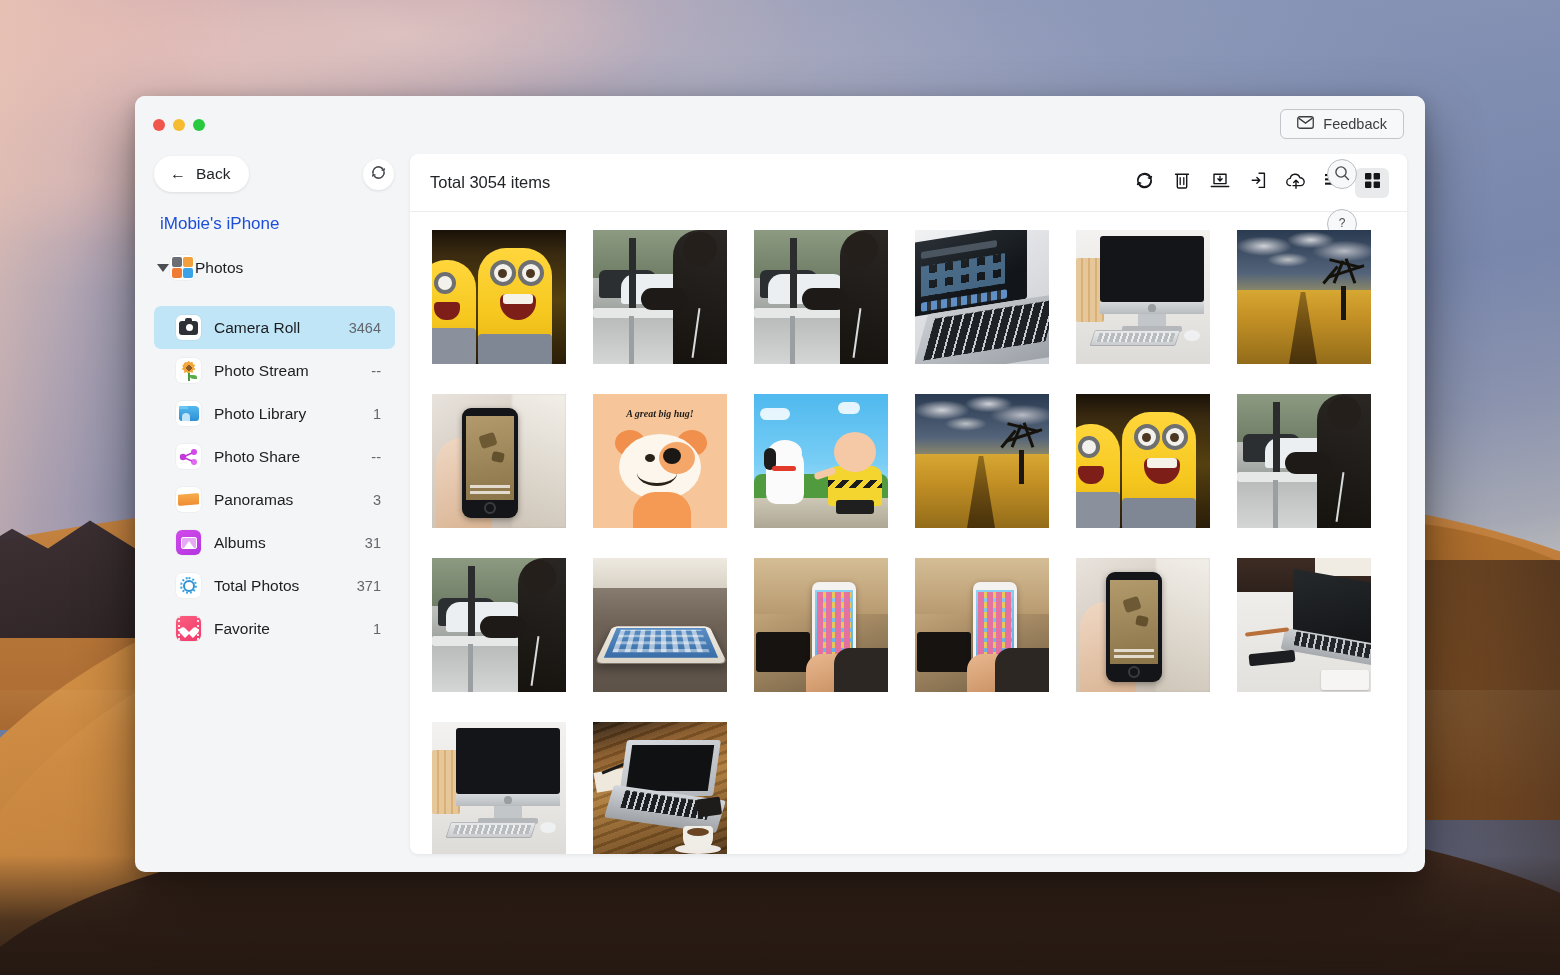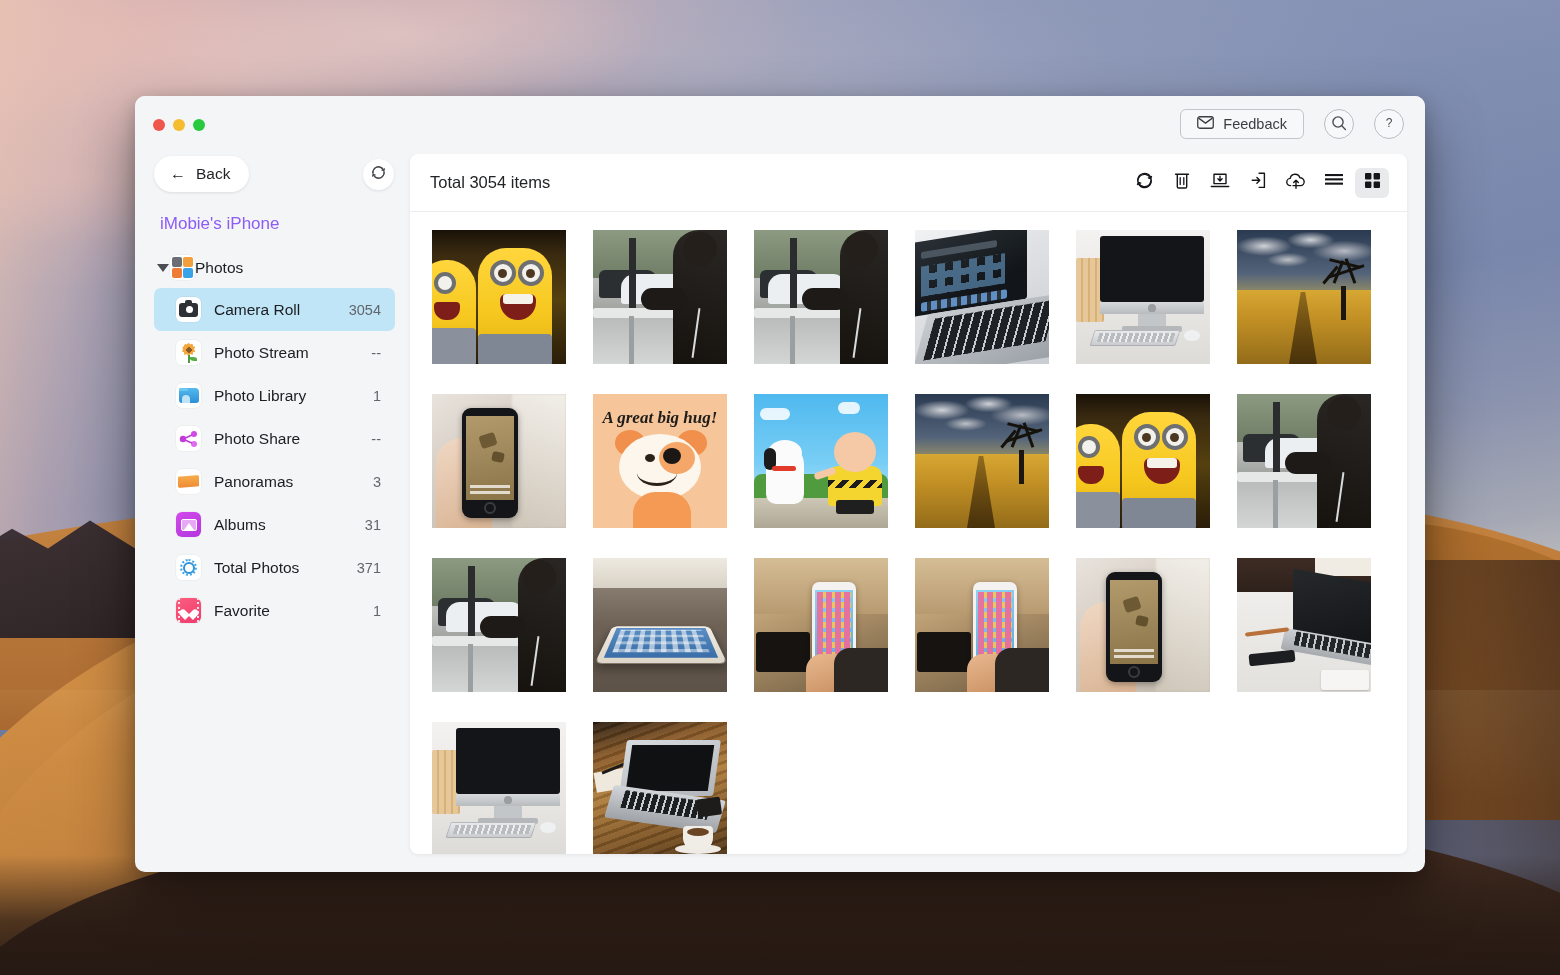--- a/index.html
+++ b/index.html
@@ -116,7 +116,7 @@
 
   .titlebar-right {
     position: absolute; right: 21px; top: 13px;
-    display: flex; align-items: center; gap: 20px;
+    display: flex; align-items: center; gap: 20px; flex-direction: column;
   }
   .feedback-btn {
     height: 30px;

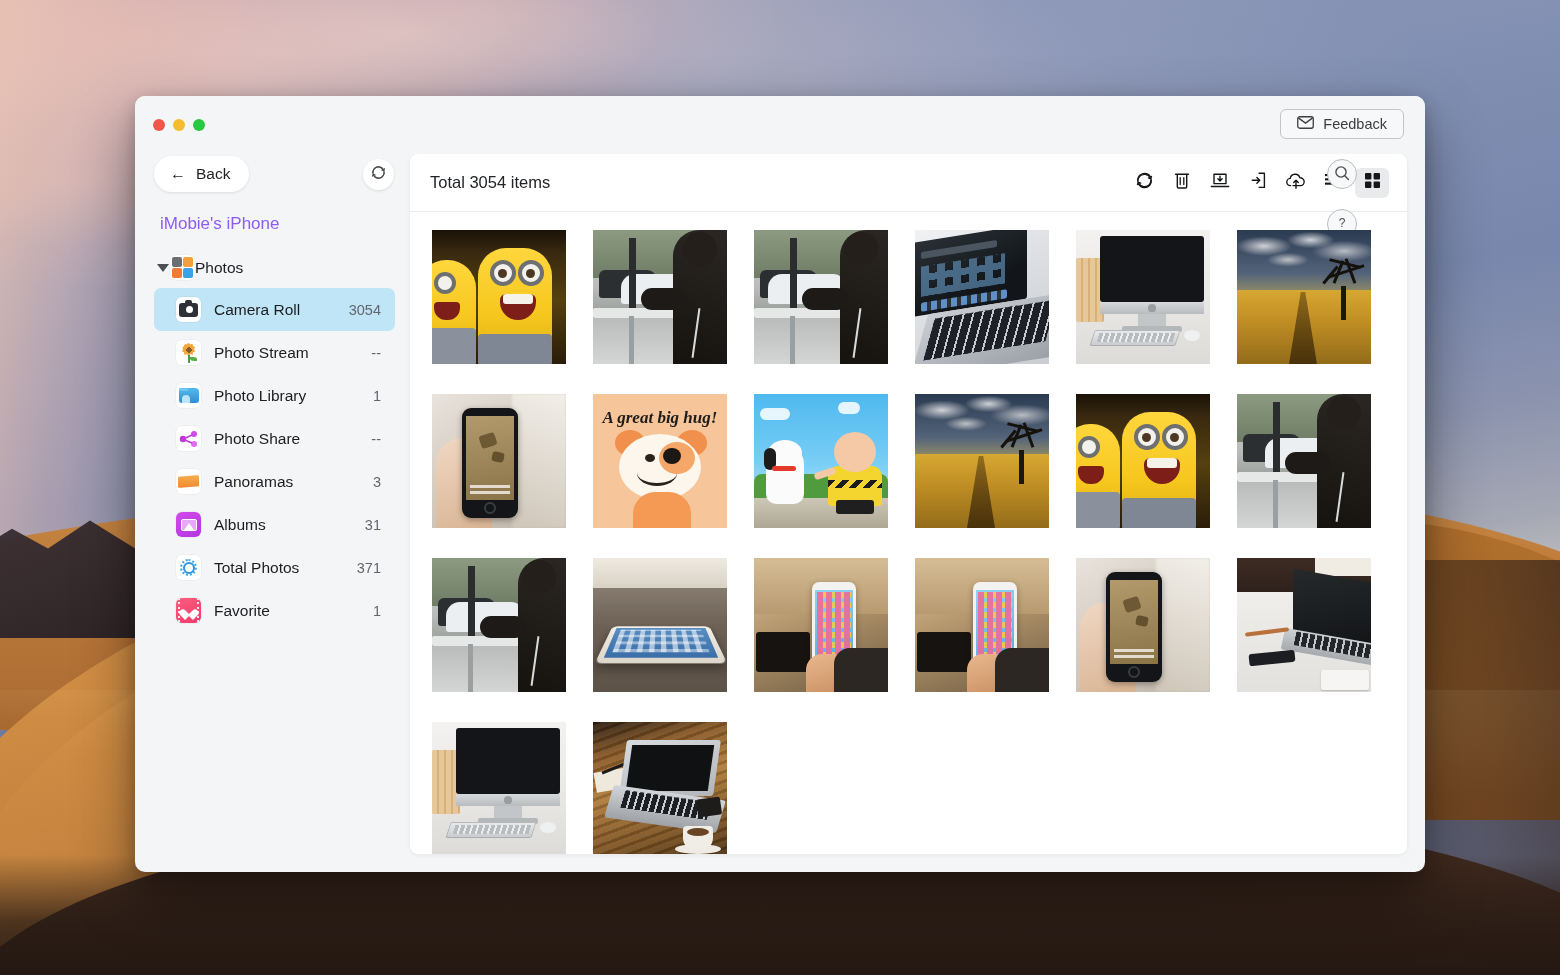--- a/index.html
+++ b/index.html
@@ -182,7 +182,7 @@
   .device-name {
     margin: 22px 0 0 6px;
     font-size: 17px;
-    color: #8b5cf6;
+    color: #1d4ed8;
   }
   .tree-root {
     display: flex; align-items: center; 

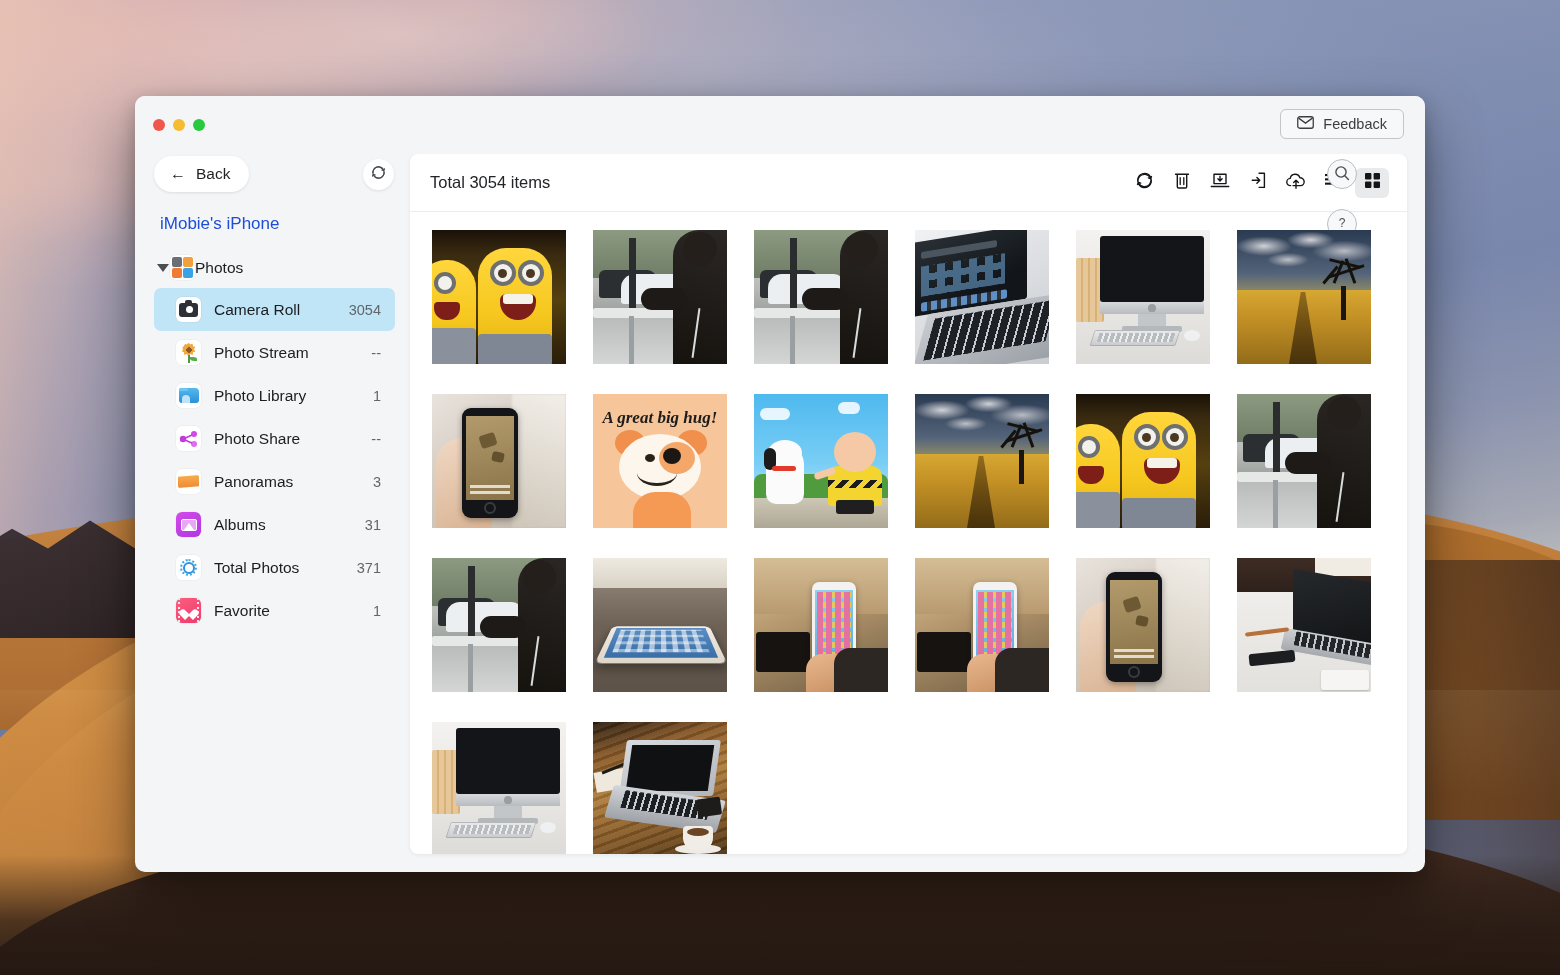--- a/index.html
+++ b/index.html
@@ -198,7 +198,7 @@
   }
   .tree-root-label { font-size: 15.5px; color: #1b1d20; }
 
-  .nav-list { margin-top: 2px; padding-right: 15px; overflow: hidden; }
+  .nav-list { margin-top: 20px; padding-right: 15px; overflow: hidden; }
   .nav-item {
     display: flex; align-items: center;
     height: 43px;

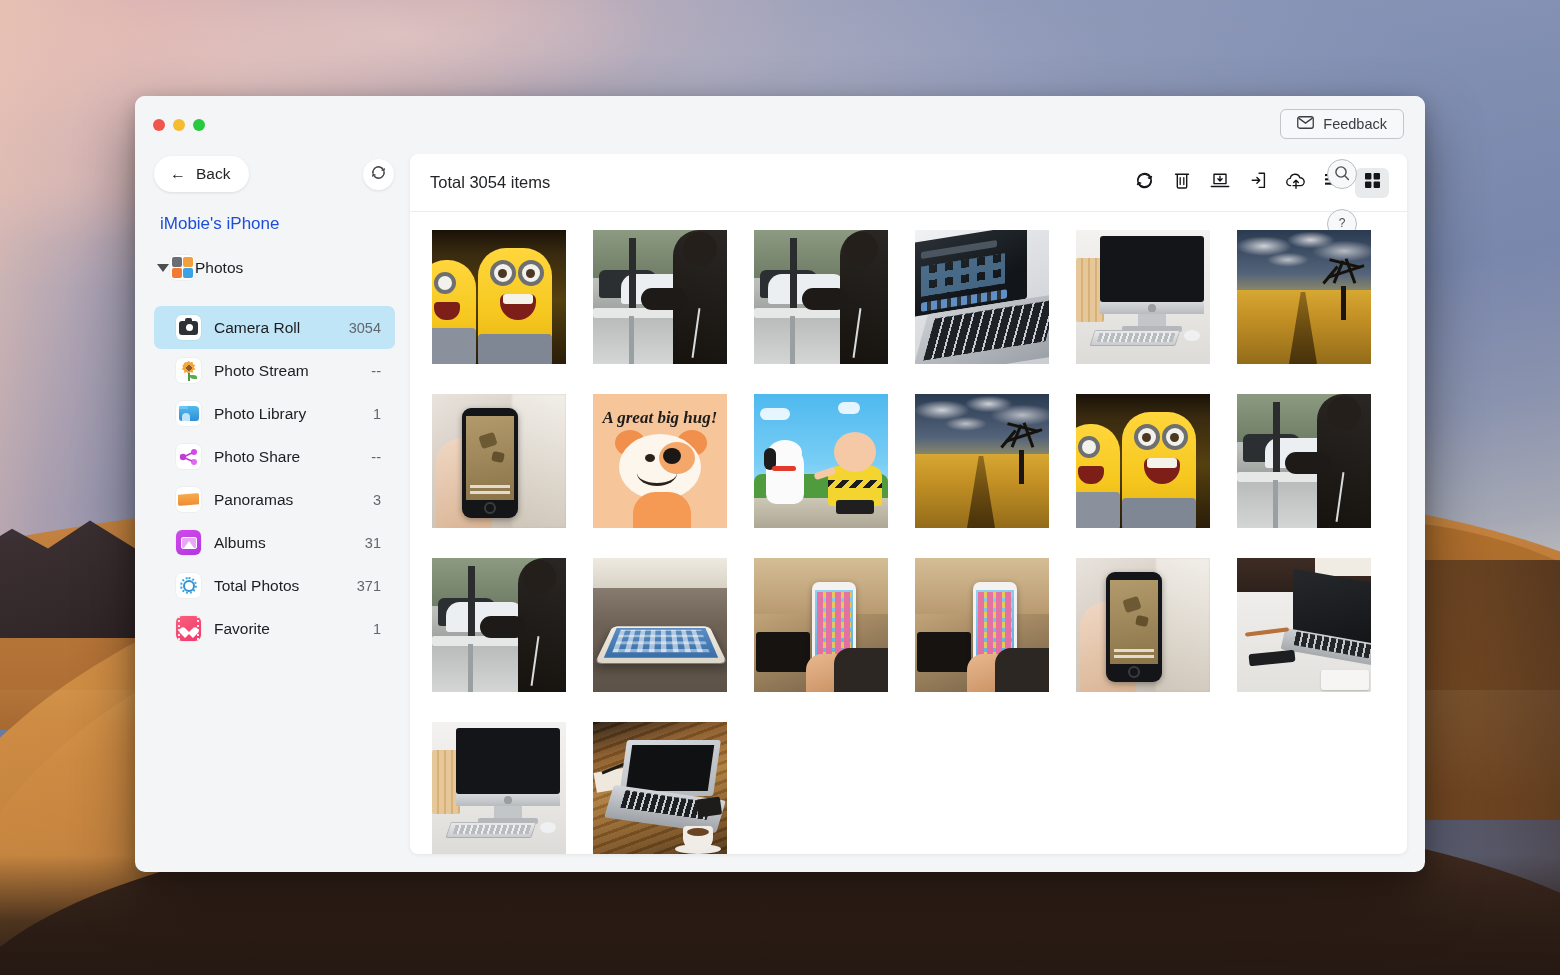--- a/index.html
+++ b/index.html
@@ -653,7 +653,7 @@
                 <i class="body"></i>
               </span>
             <span class="nav-label">Camera Roll</span>
-            <span class="nav-count">3054</span>
+            <span class="nav-count">3464</span>
           </div>
 
           <div class="nav-item">

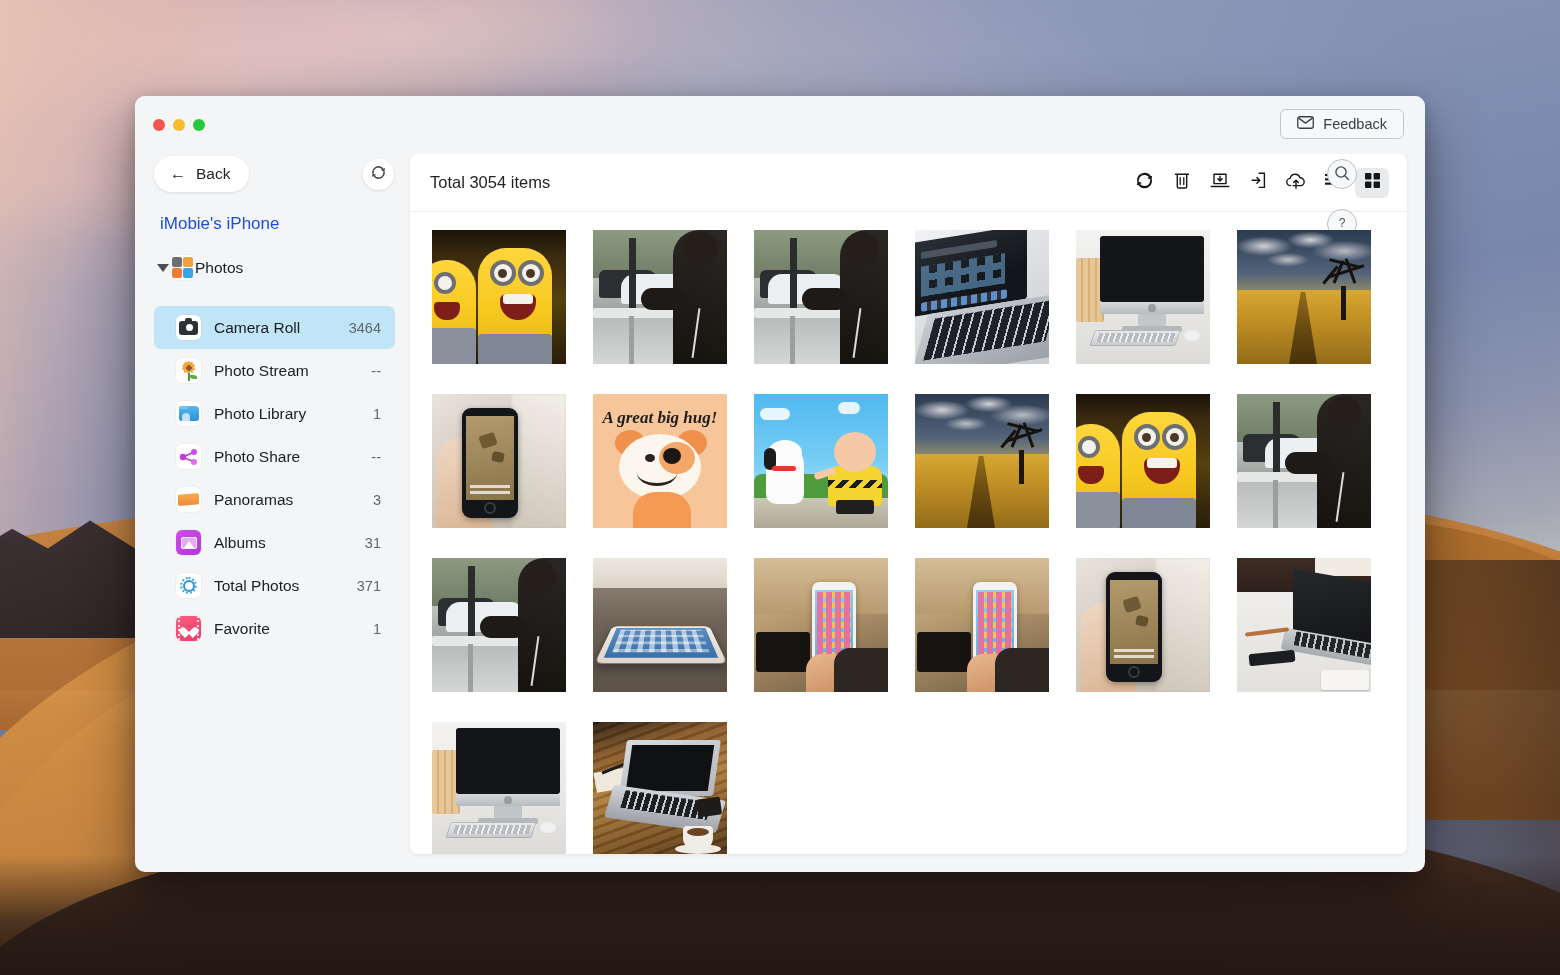--- a/index.html
+++ b/index.html
@@ -464,7 +464,7 @@
      background: linear-gradient(200deg,#f2efe9,#cfc6b9); filter: blur(1px); }
 
   .art-hug { background: #f6c69a; }
-  .art-hug .txt { position:absolute; left:0; right:0; top:14px; text-align:center; font-size:17px; color:#1e1c1a; font-family:"Liberation Serif", serif; font-weight:bold; }
+  .art-hug .txt { position:absolute; left:0; right:0; top:14px; text-align:center; font-size:10px; color:#1e1c1a; font-family:"Liberation Serif", serif; font-weight:bold; }
   .art-hug .head2 { position:absolute; left:26px; top:40px; width:82px; height:66px; border-radius:50%; background:#fdf6ec; }
   .art-hug .ear { position:absolute; width:30px; height:26px; border-radius:50%; background:#f18f4d; }
   .art-hug .e1 { left:22px; top:36px; }

